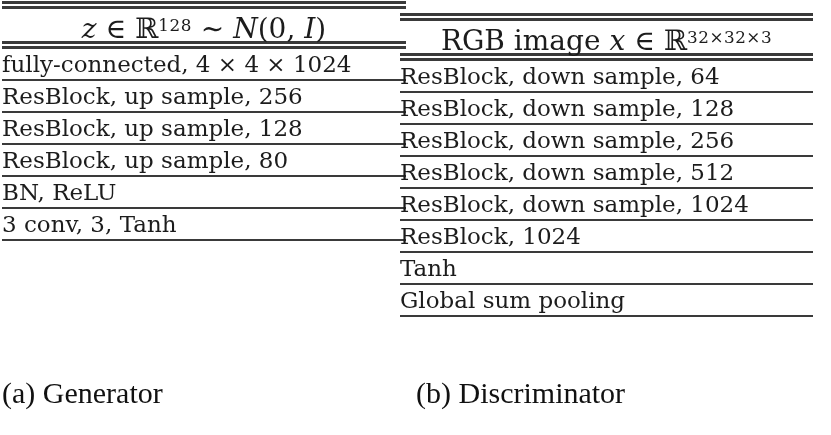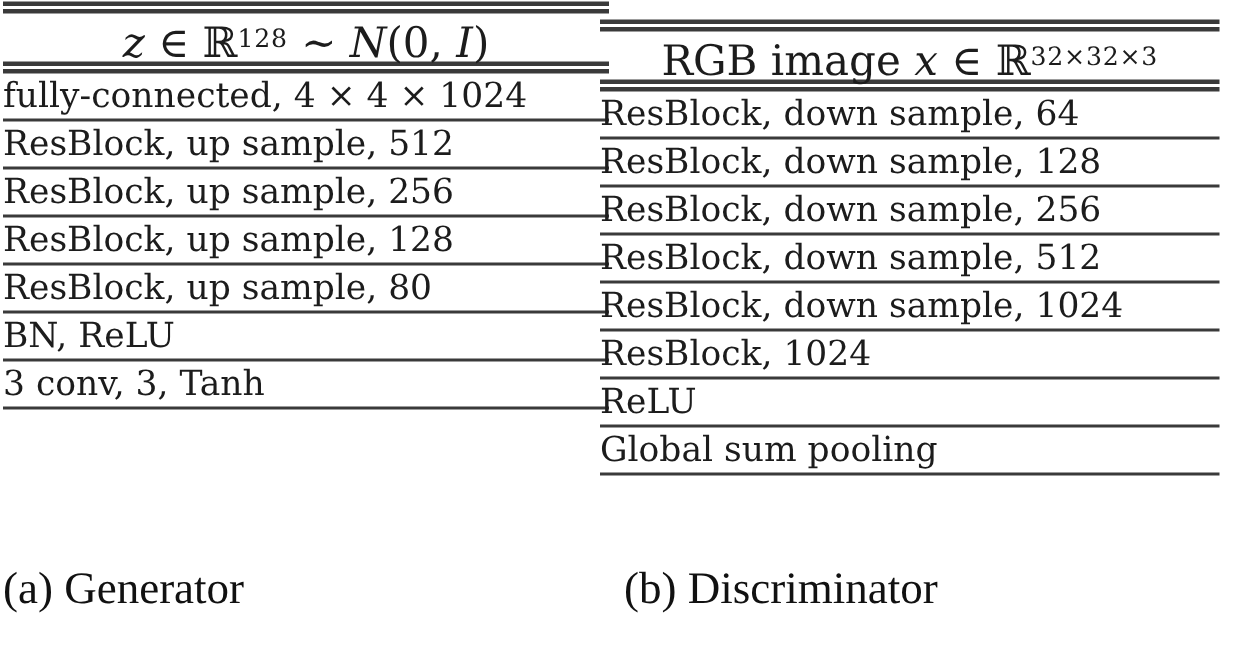--- a/index.html
+++ b/index.html
@@ -56,7 +56,6 @@
   <div class="tbl" id="tbl-generator">
     <div class="thead"><span class="mi">z</span><span class="mn"> ∈ </span><span class="mbb">ℝ</span><span class="msup">128</span><span class="mn"> ∼ </span><span class="mi">N</span><span class="mn">(0</span><span class="mn">, </span><span class="mi">I</span><span class="mn">)</span></div>
   <div class="trow">fully-connected, 4 × 4 × 1024</div>
-      <div class="trow">ResBlock, up sample, 512</div>
       <div class="trow">ResBlock, up sample, 256</div>
       <div class="trow">ResBlock, up sample, 128</div>
       <div class="trow">ResBlock, up sample, 80</div>

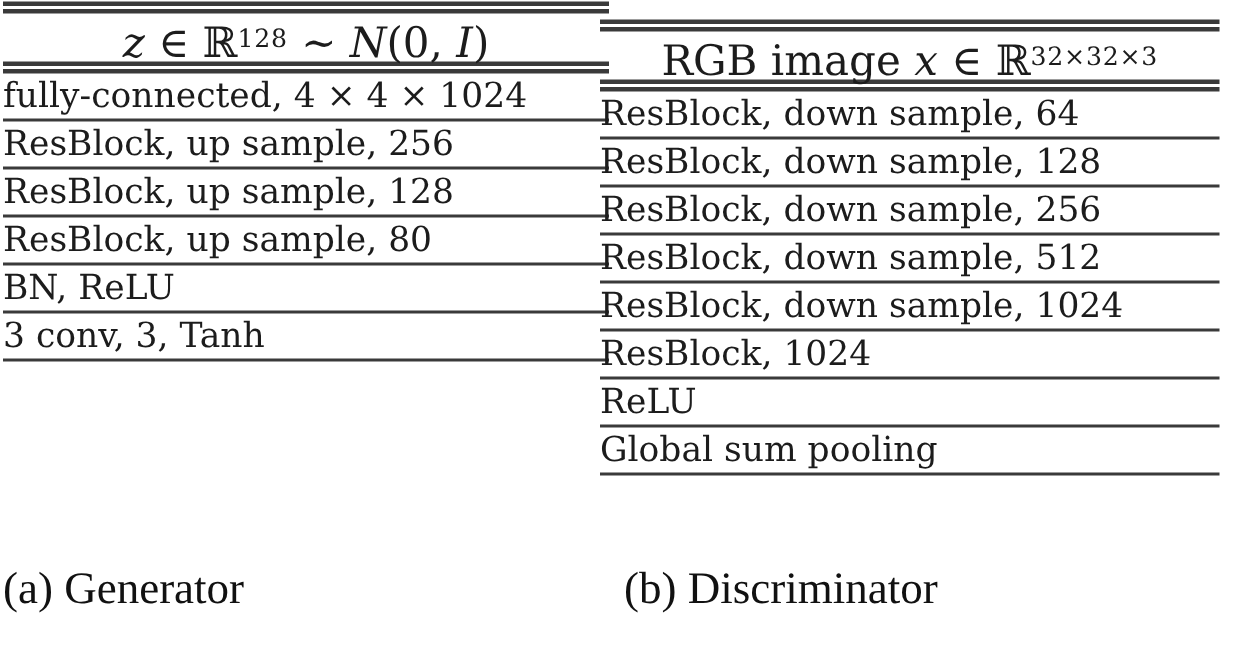--- a/index.html
+++ b/index.html
@@ -71,7 +71,7 @@
       <div class="trow">ResBlock, down sample, 512</div>
       <div class="trow">ResBlock, down sample, 1024</div>
       <div class="trow">ResBlock, 1024</div>
-      <div class="trow">ReLU</div>
+      <div class="trow">Tanh</div>
       <div class="trow">Global sum pooling</div>
     </div>
 

